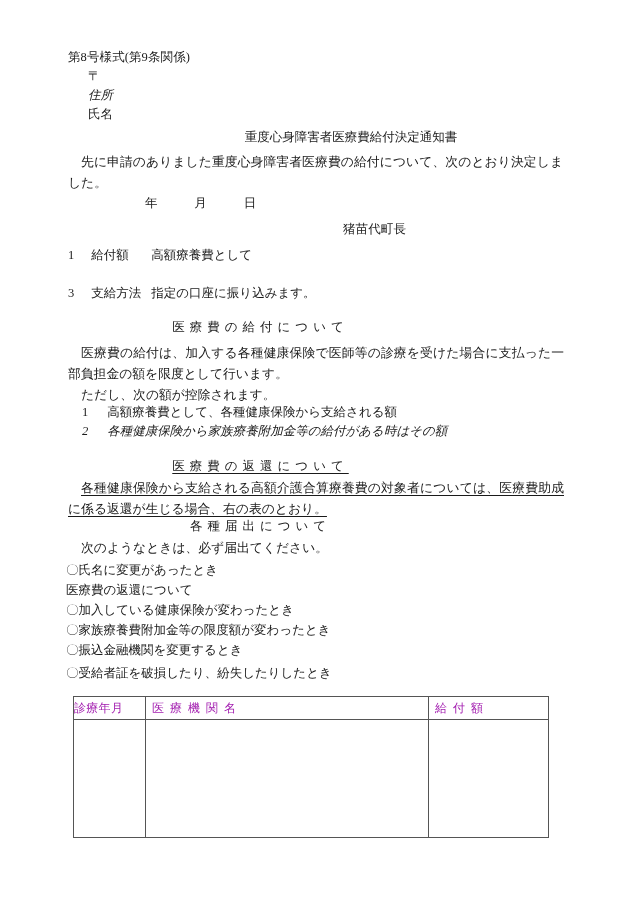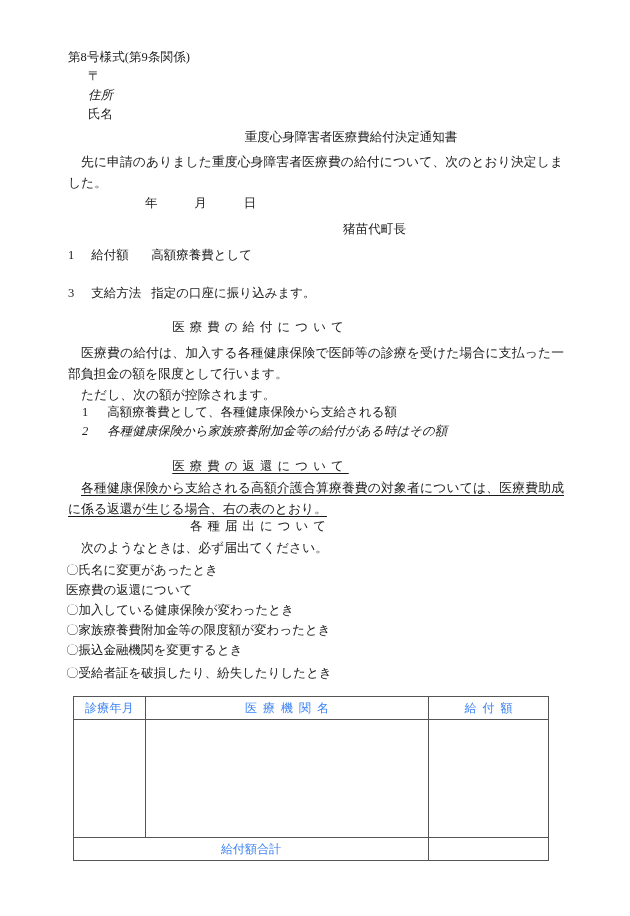--- a/index.html
+++ b/index.html
@@ -161,9 +161,8 @@
   #benefit-table td {
     border: 1px solid #555555;
     padding: 0;
-    text-align: center;
     vertical-align: middle;
-    color: #3b82f6;
+    color: #a21caf;
   }
   #benefit-table .th-cell {
     height: 22px;

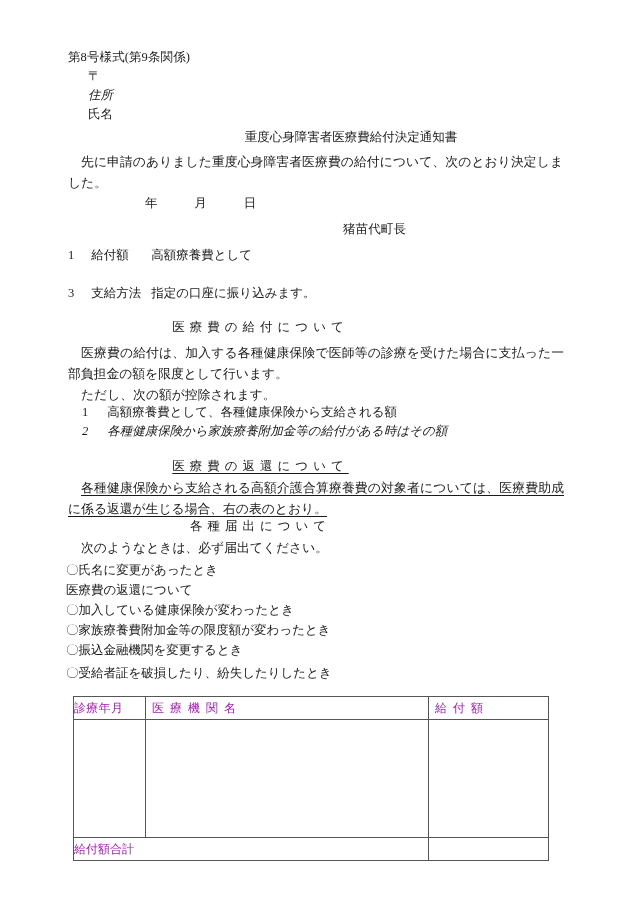--- a/index.html
+++ b/index.html
@@ -273,10 +273,6 @@
         <td class="body-cell"></td>
         <td class="body-cell"></td>
       </tr>
-      <tr>
-        <td class="total-cell" colspan="2">給付額合計</td>
-        <td class="total-cell"></td>
-      </tr>
     </tbody>
   </table>
 

